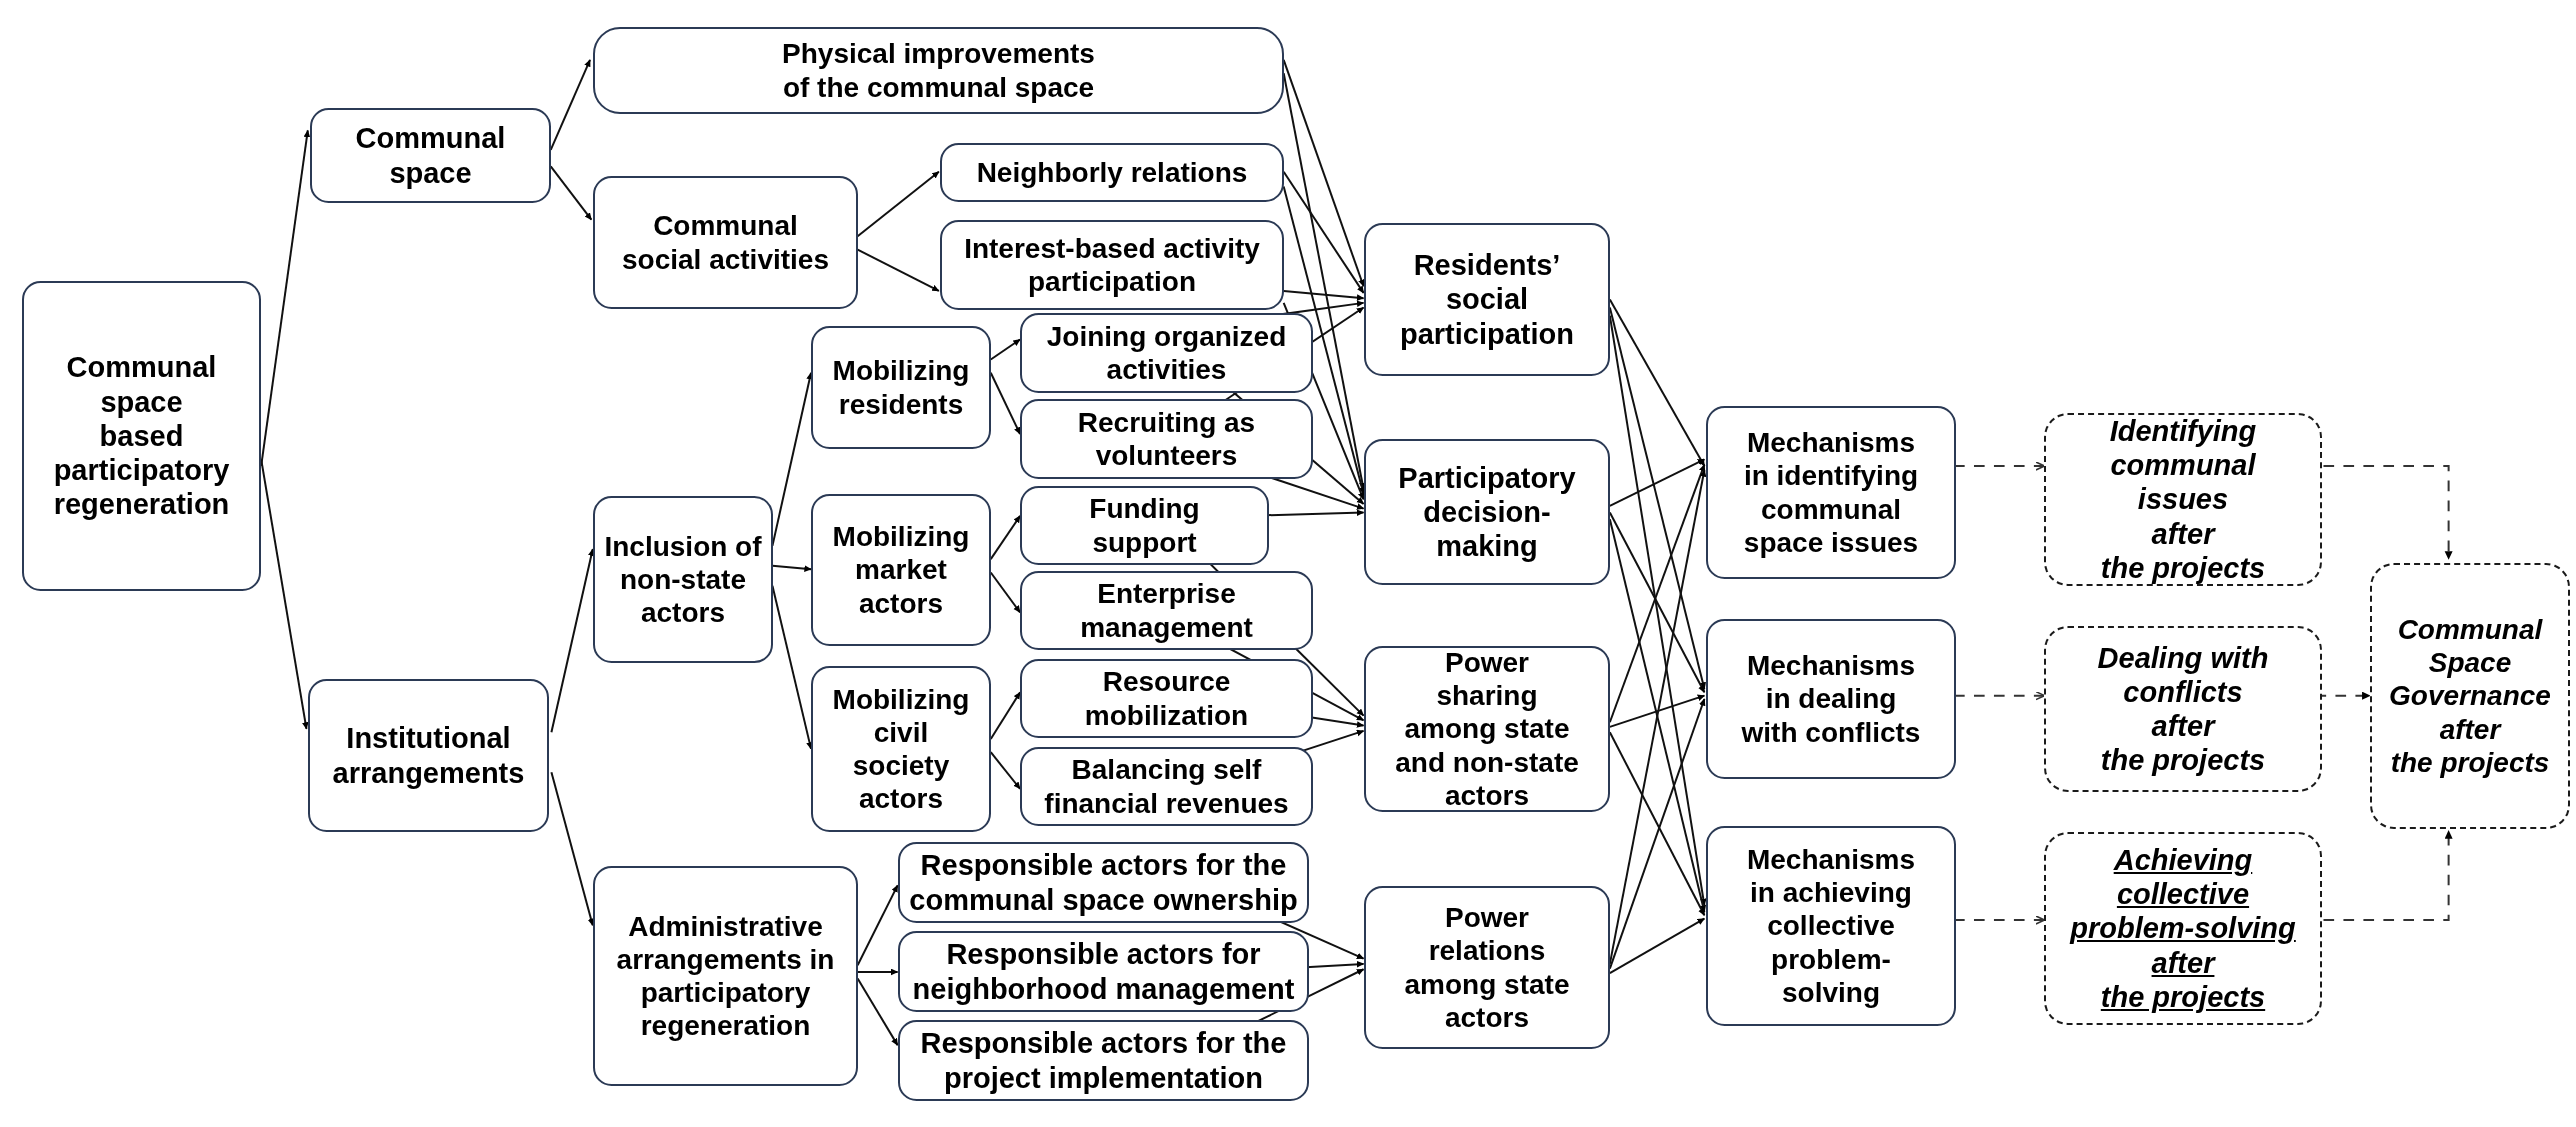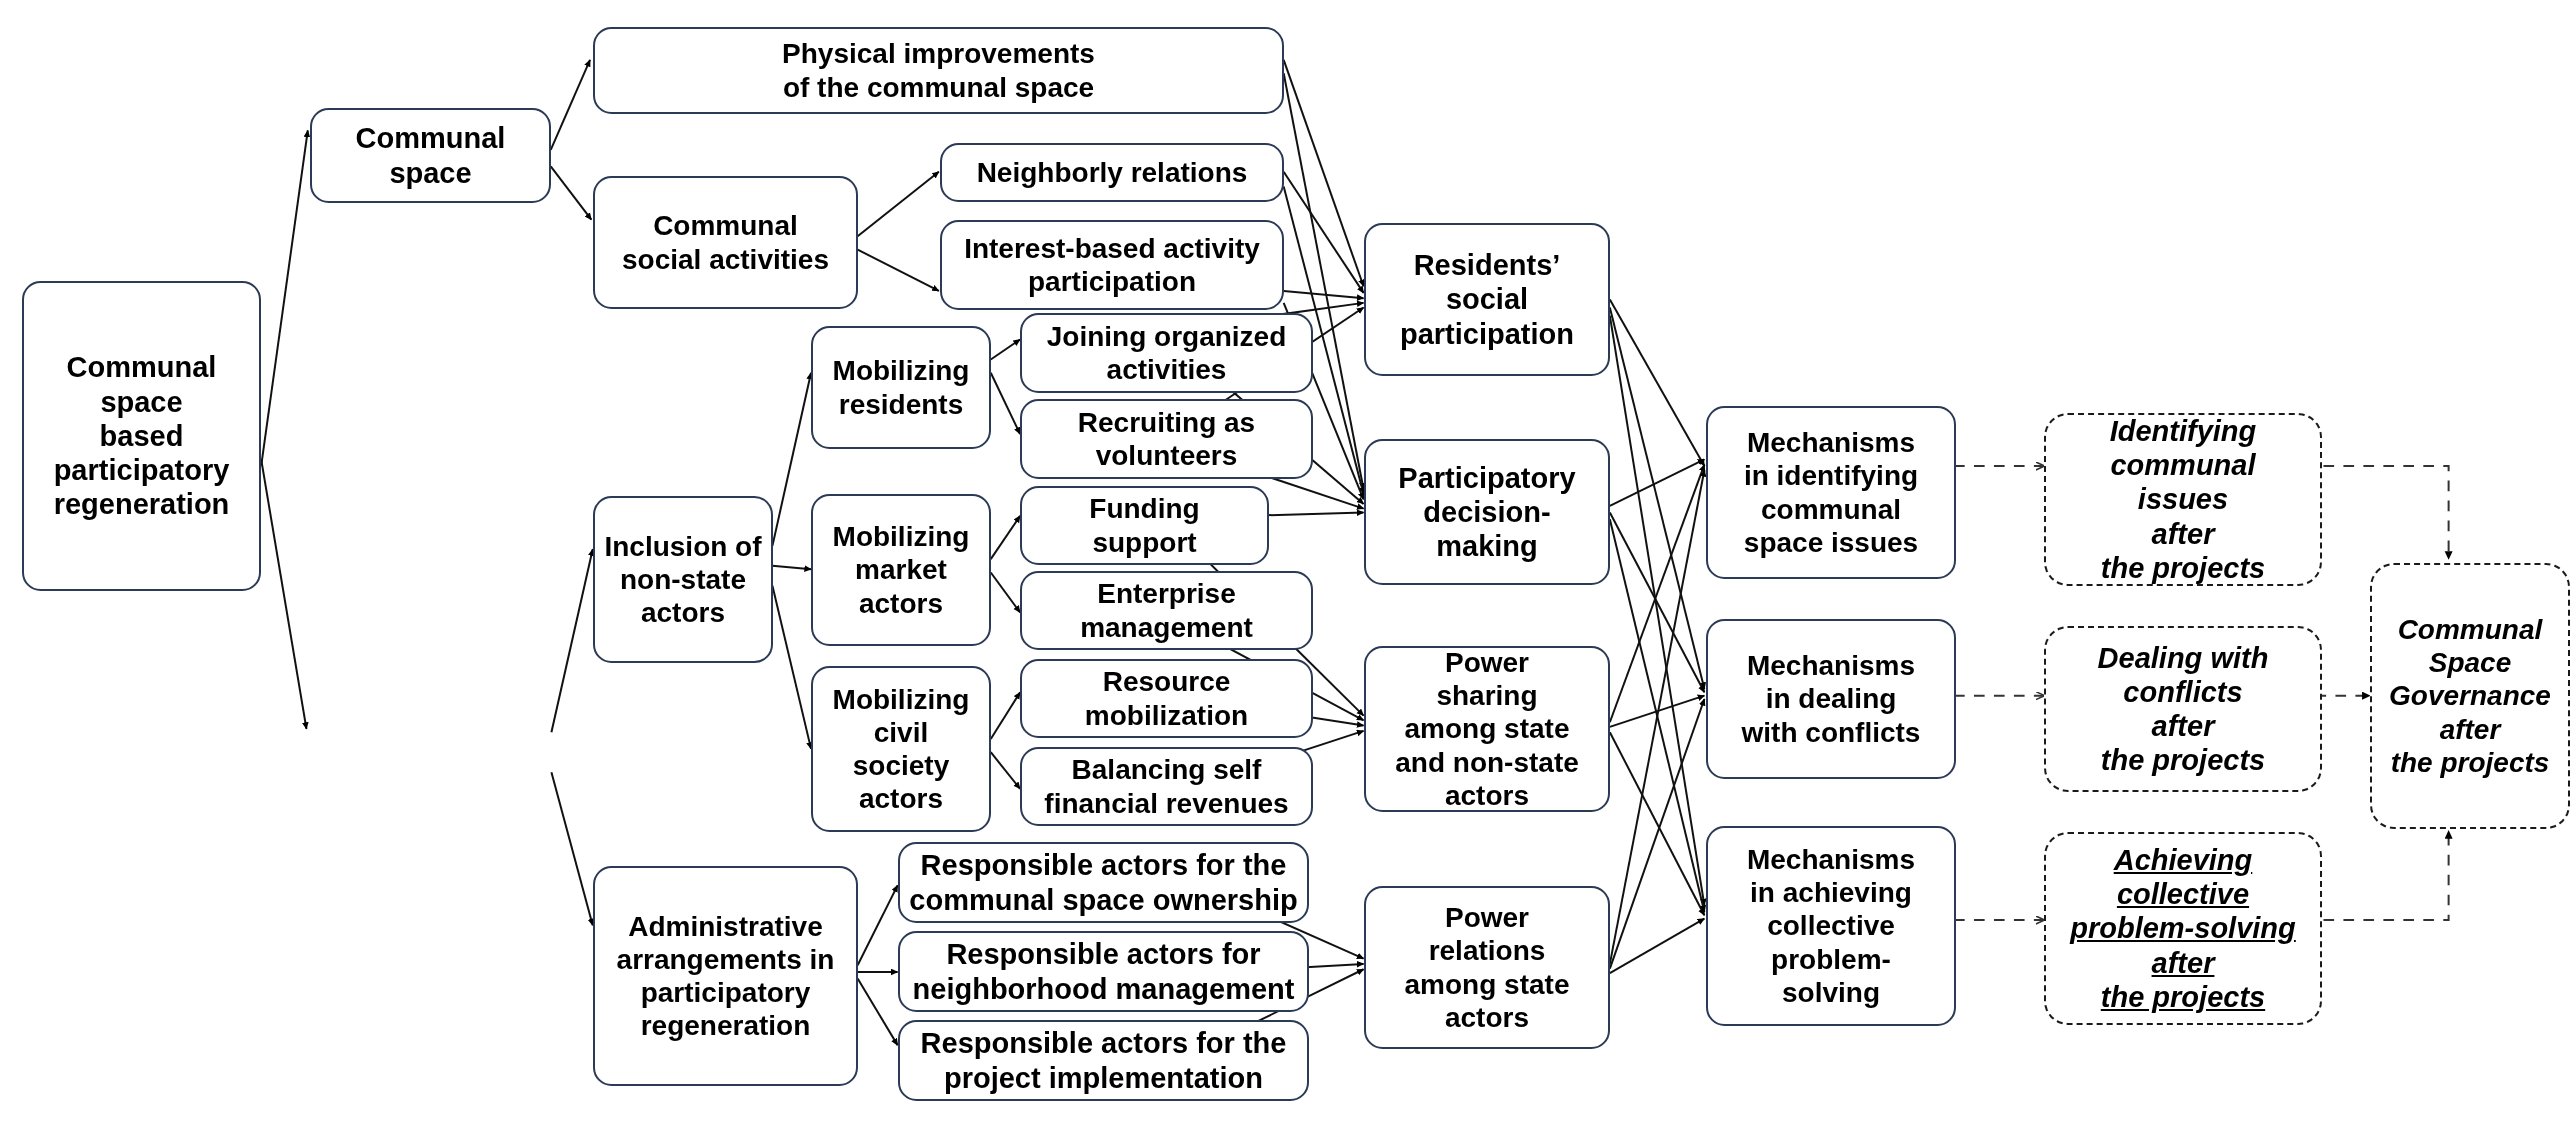--- a/index.html
+++ b/index.html
@@ -144,7 +144,7 @@
 space</div>
 
 
-  <div class="node f42" style="left:593px;top:27px;width:691px;height:87px;">Physical improvements
+  <div class="node f42" style="left:593px;top:27px;width:691px;height:87px;border-radius:27px;">Physical improvements
 of the communal space</div>
 
   <div class="node f42" style="left:593px;top:176px;width:265px;height:133px;">Communal

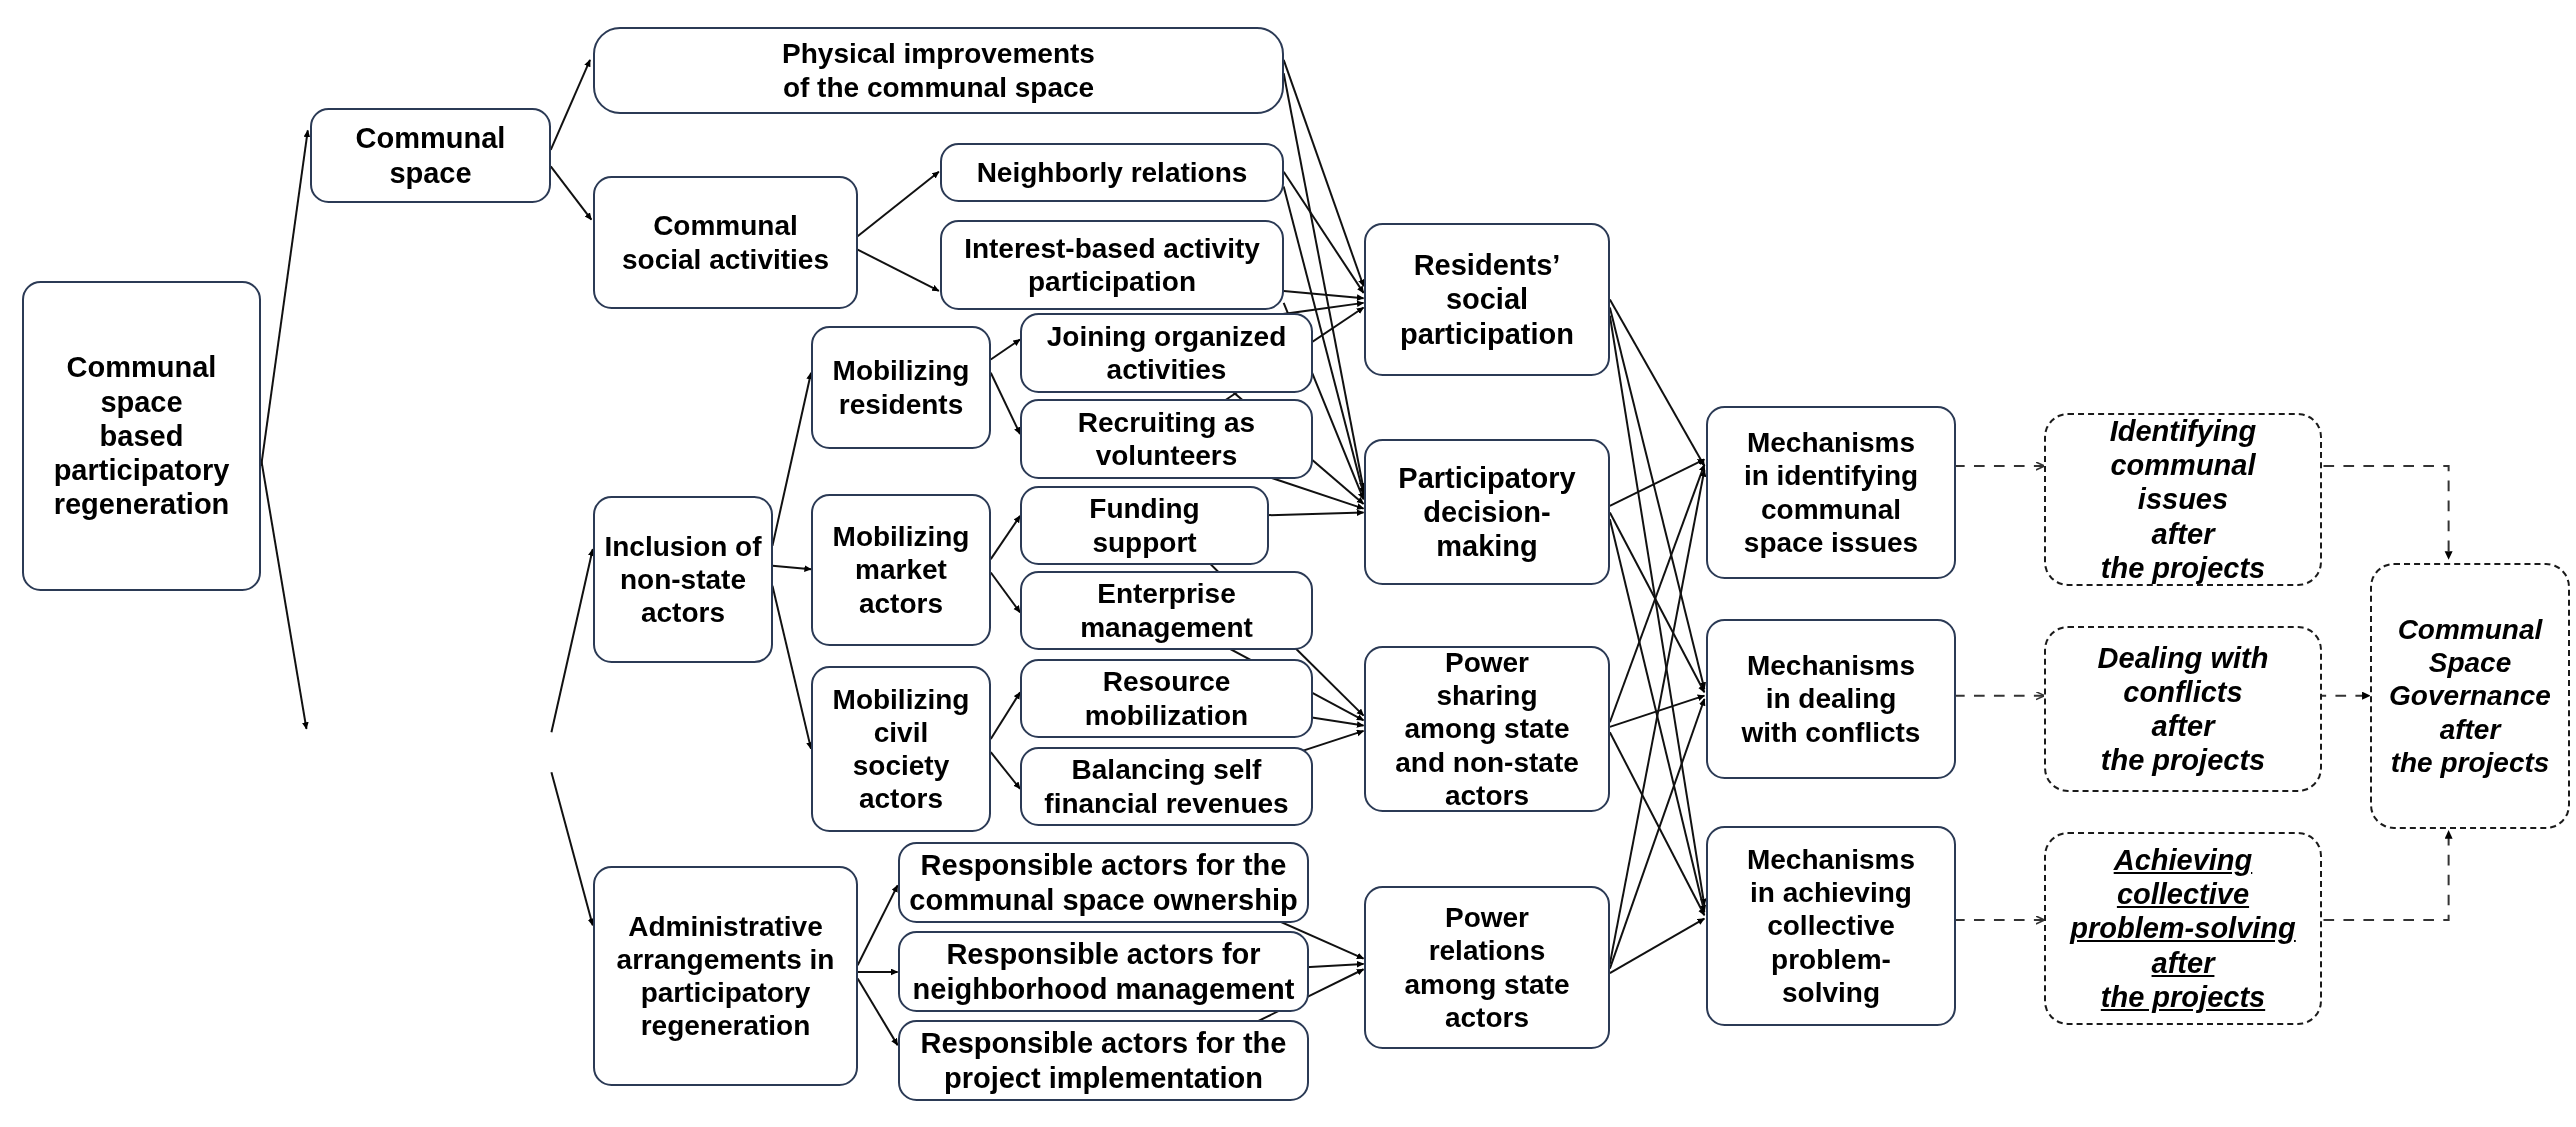--- a/index.html
+++ b/index.html
@@ -143,6 +143,8 @@
   <div class="node f44" style="left:310px;top:108px;width:241px;height:95px;">Communal
 space</div>
 
+  <div class="node f44" style="left:308px;top:679px;width:241px;height:153px;">Institutional
+arrangements</div>
 
   <div class="node f42" style="left:593px;top:27px;width:691px;height:87px;border-radius:27px;">Physical improvements
 of the communal space</div>

